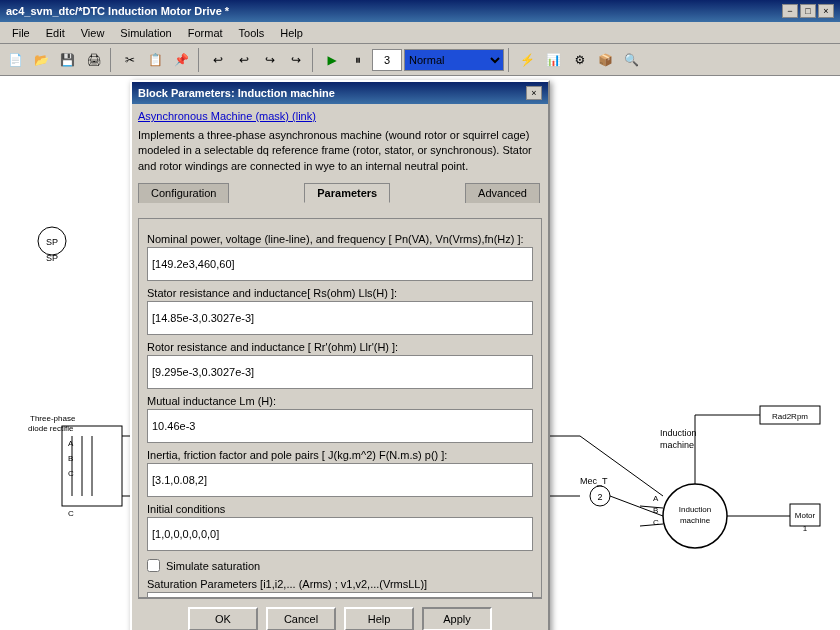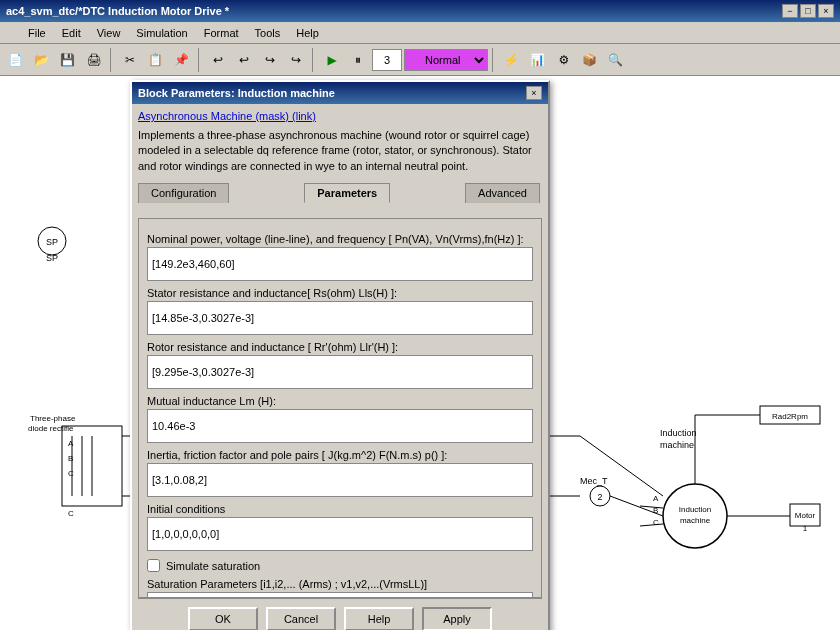--- a/index.html
+++ b/index.html
@@ -51,7 +51,7 @@
       height: 22px;
       display: flex;
       align-items: center;
-      padding: 0 20px;
+      padding: 0 4px;
       border-bottom: 1px solid #888;
     }
     .menu-item {

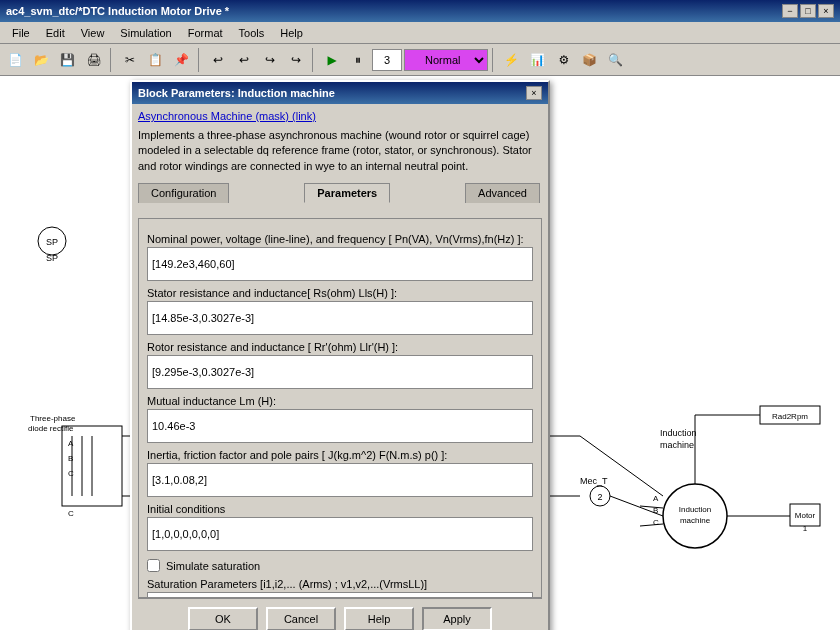--- a/index.html
+++ b/index.html
@@ -97,12 +97,11 @@
       text-align: center;
     }
     .tb-select {
-      width: 84px;
-      height: 22px;
-      border: 1px solid #888;
-      background: #d946ef;
-      font-size: 11px;
-      padding-left: 16px;
+      width: 100px;
+      height: 22px;
+      border: 1px solid #888;
+      background: #1d4ed8;
+      font-size: 11px;
     }
 
     

